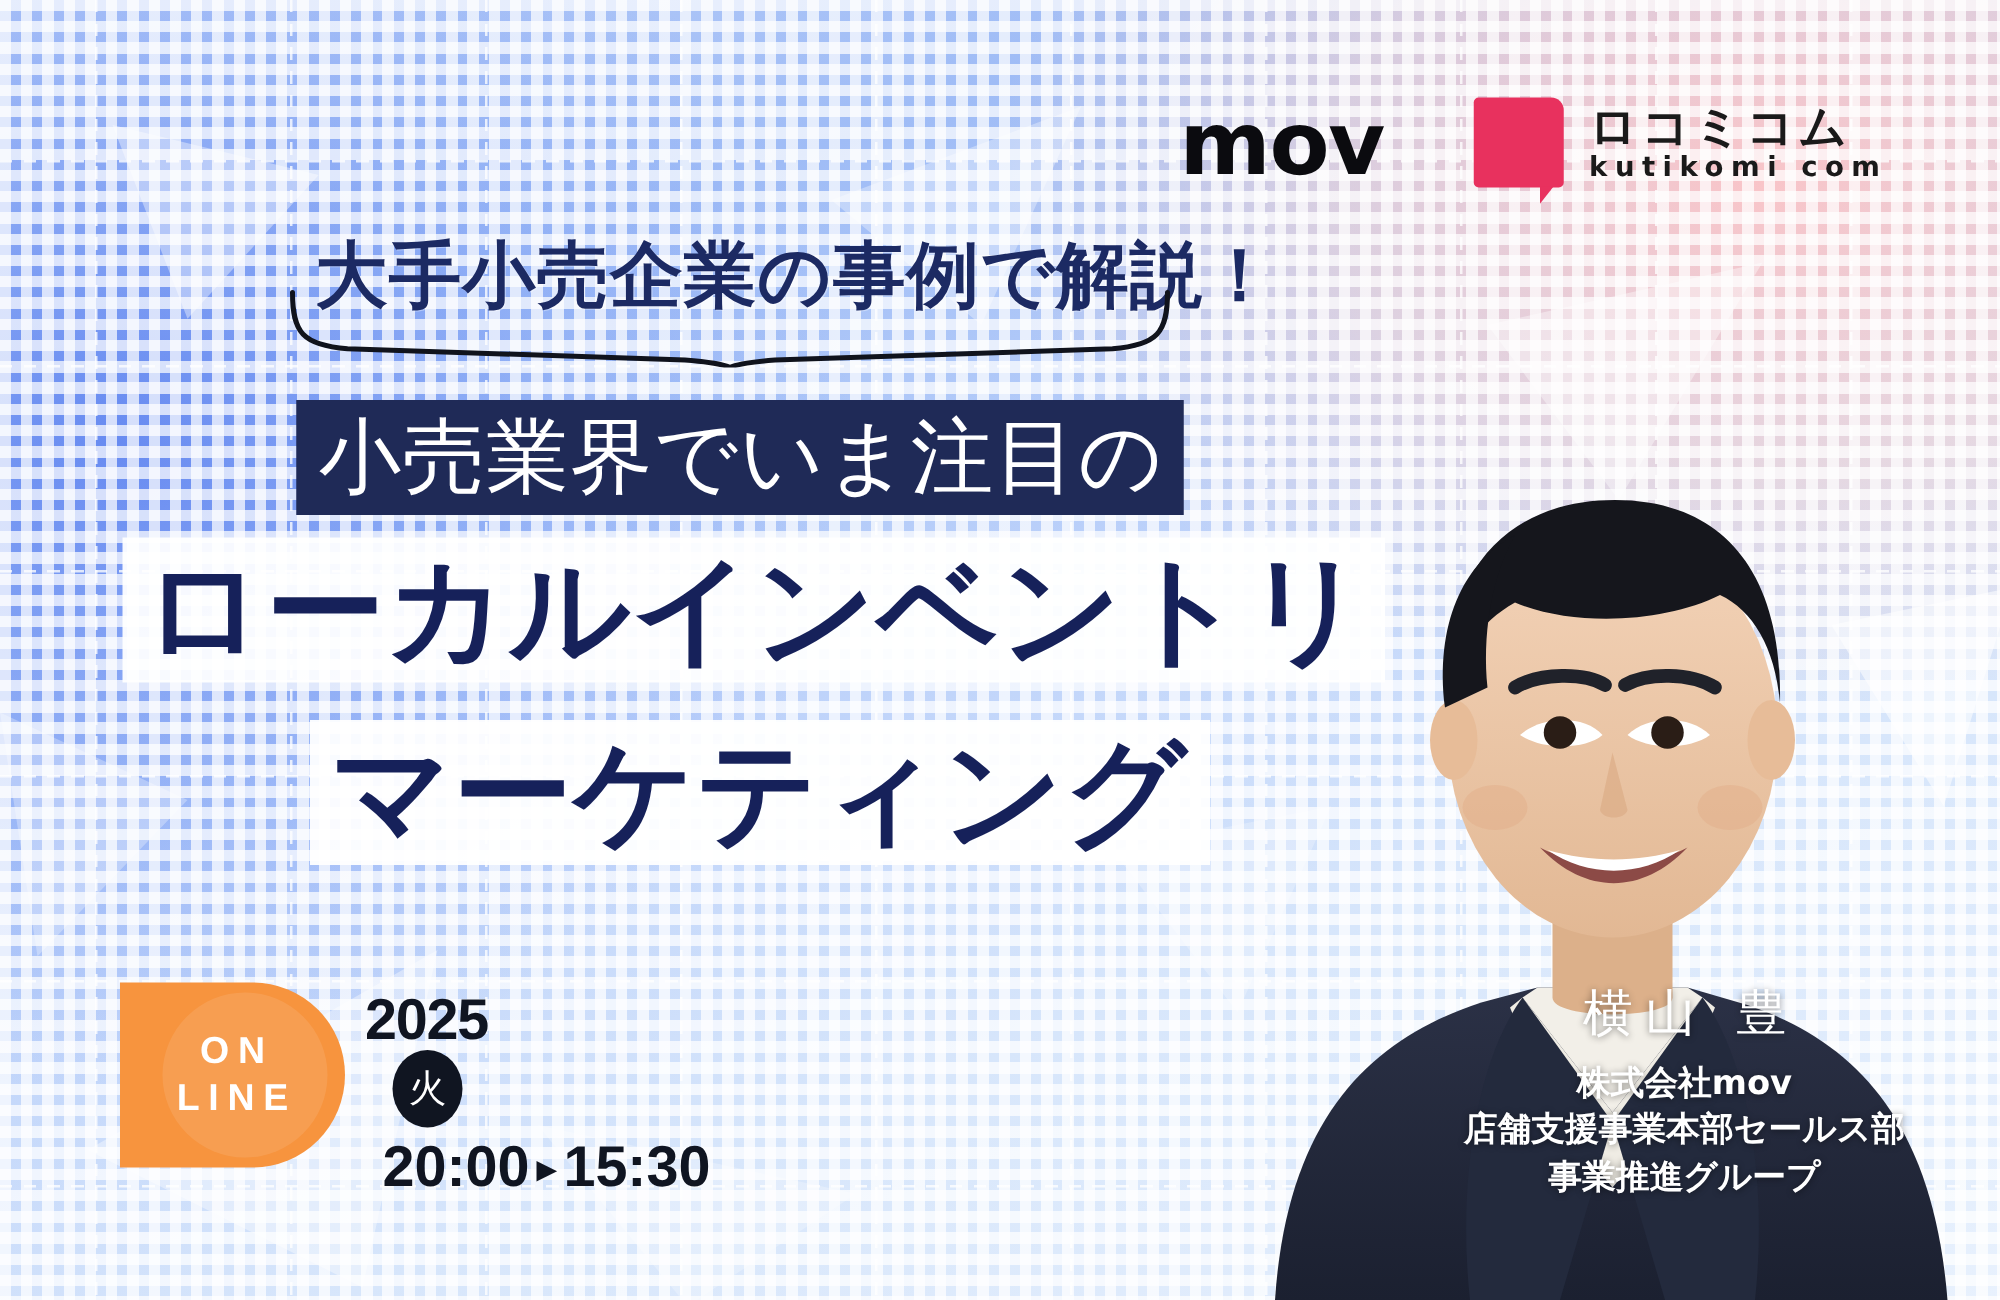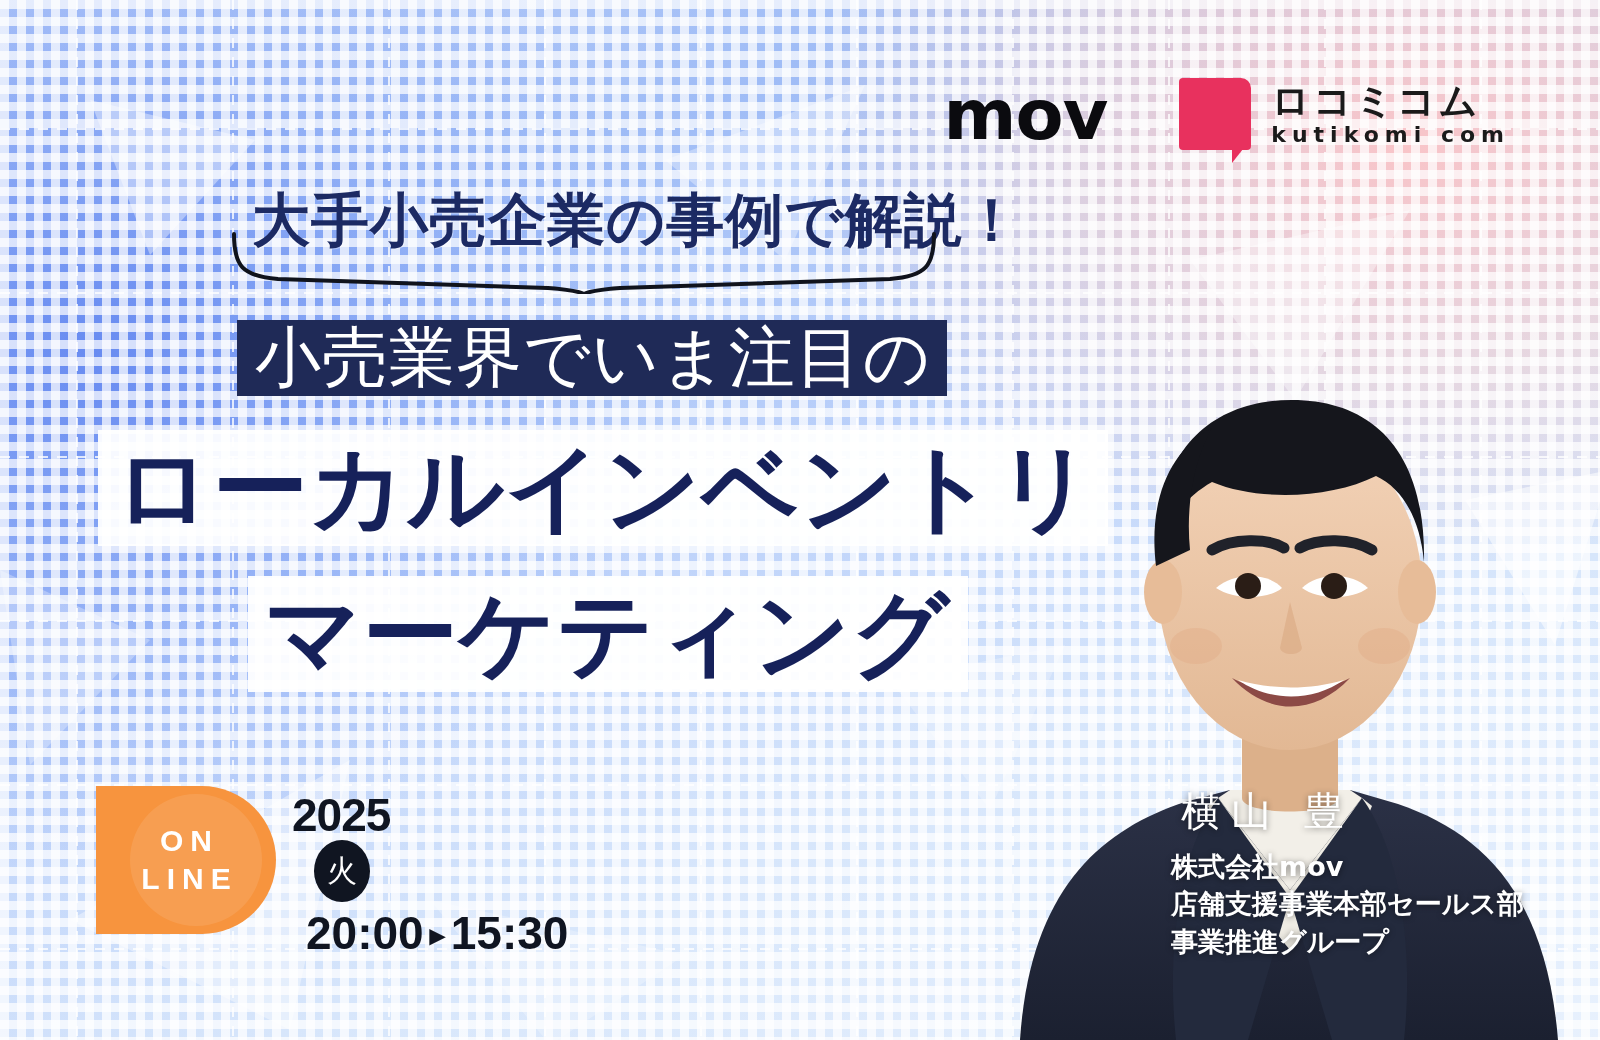--- a/index.html
+++ b/index.html
@@ -146,7 +146,7 @@
   .band-navy {
     left: 237px;
     top: 320px;
-    height: 76px;
+    height: 92px;
     background: #1f2a57;
     padding: 0 16px 0 18px;
   }

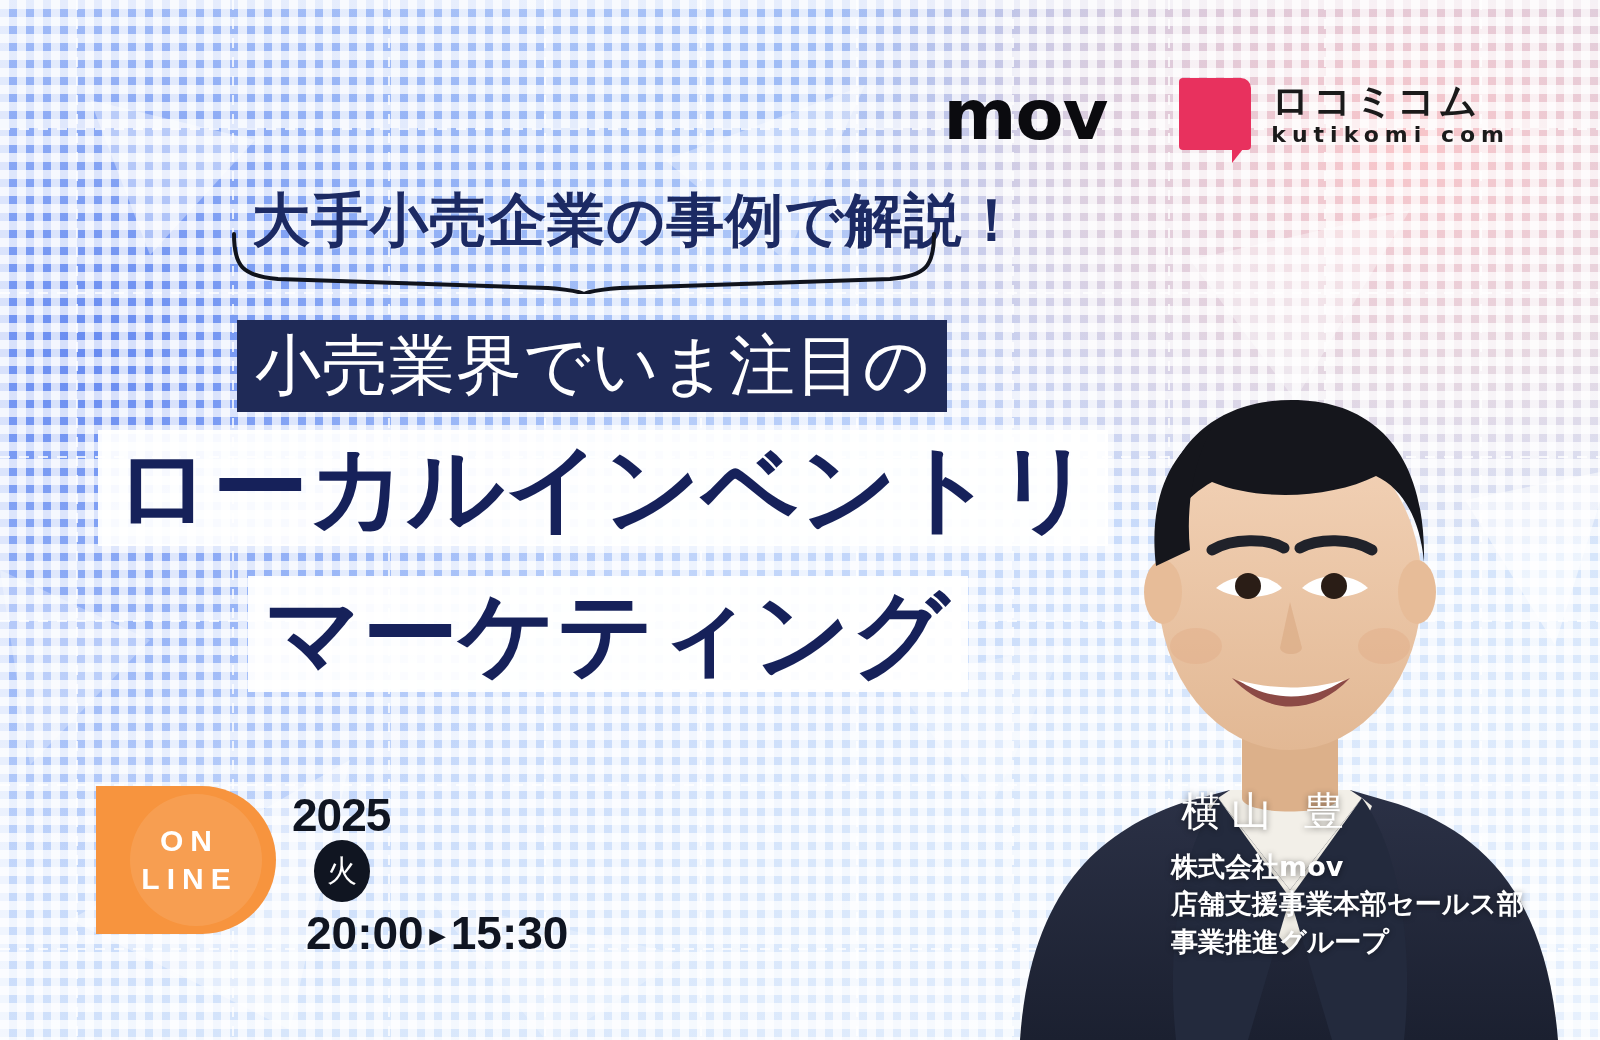--- a/index.html
+++ b/index.html
@@ -291,6 +291,7 @@
     position: absolute;
     right: 76px;
     top: 788px;
+    text-align: center;
     color: #ffffff;
     text-shadow: 0 1px 6px rgba(0,0,0,0.45);
   }

